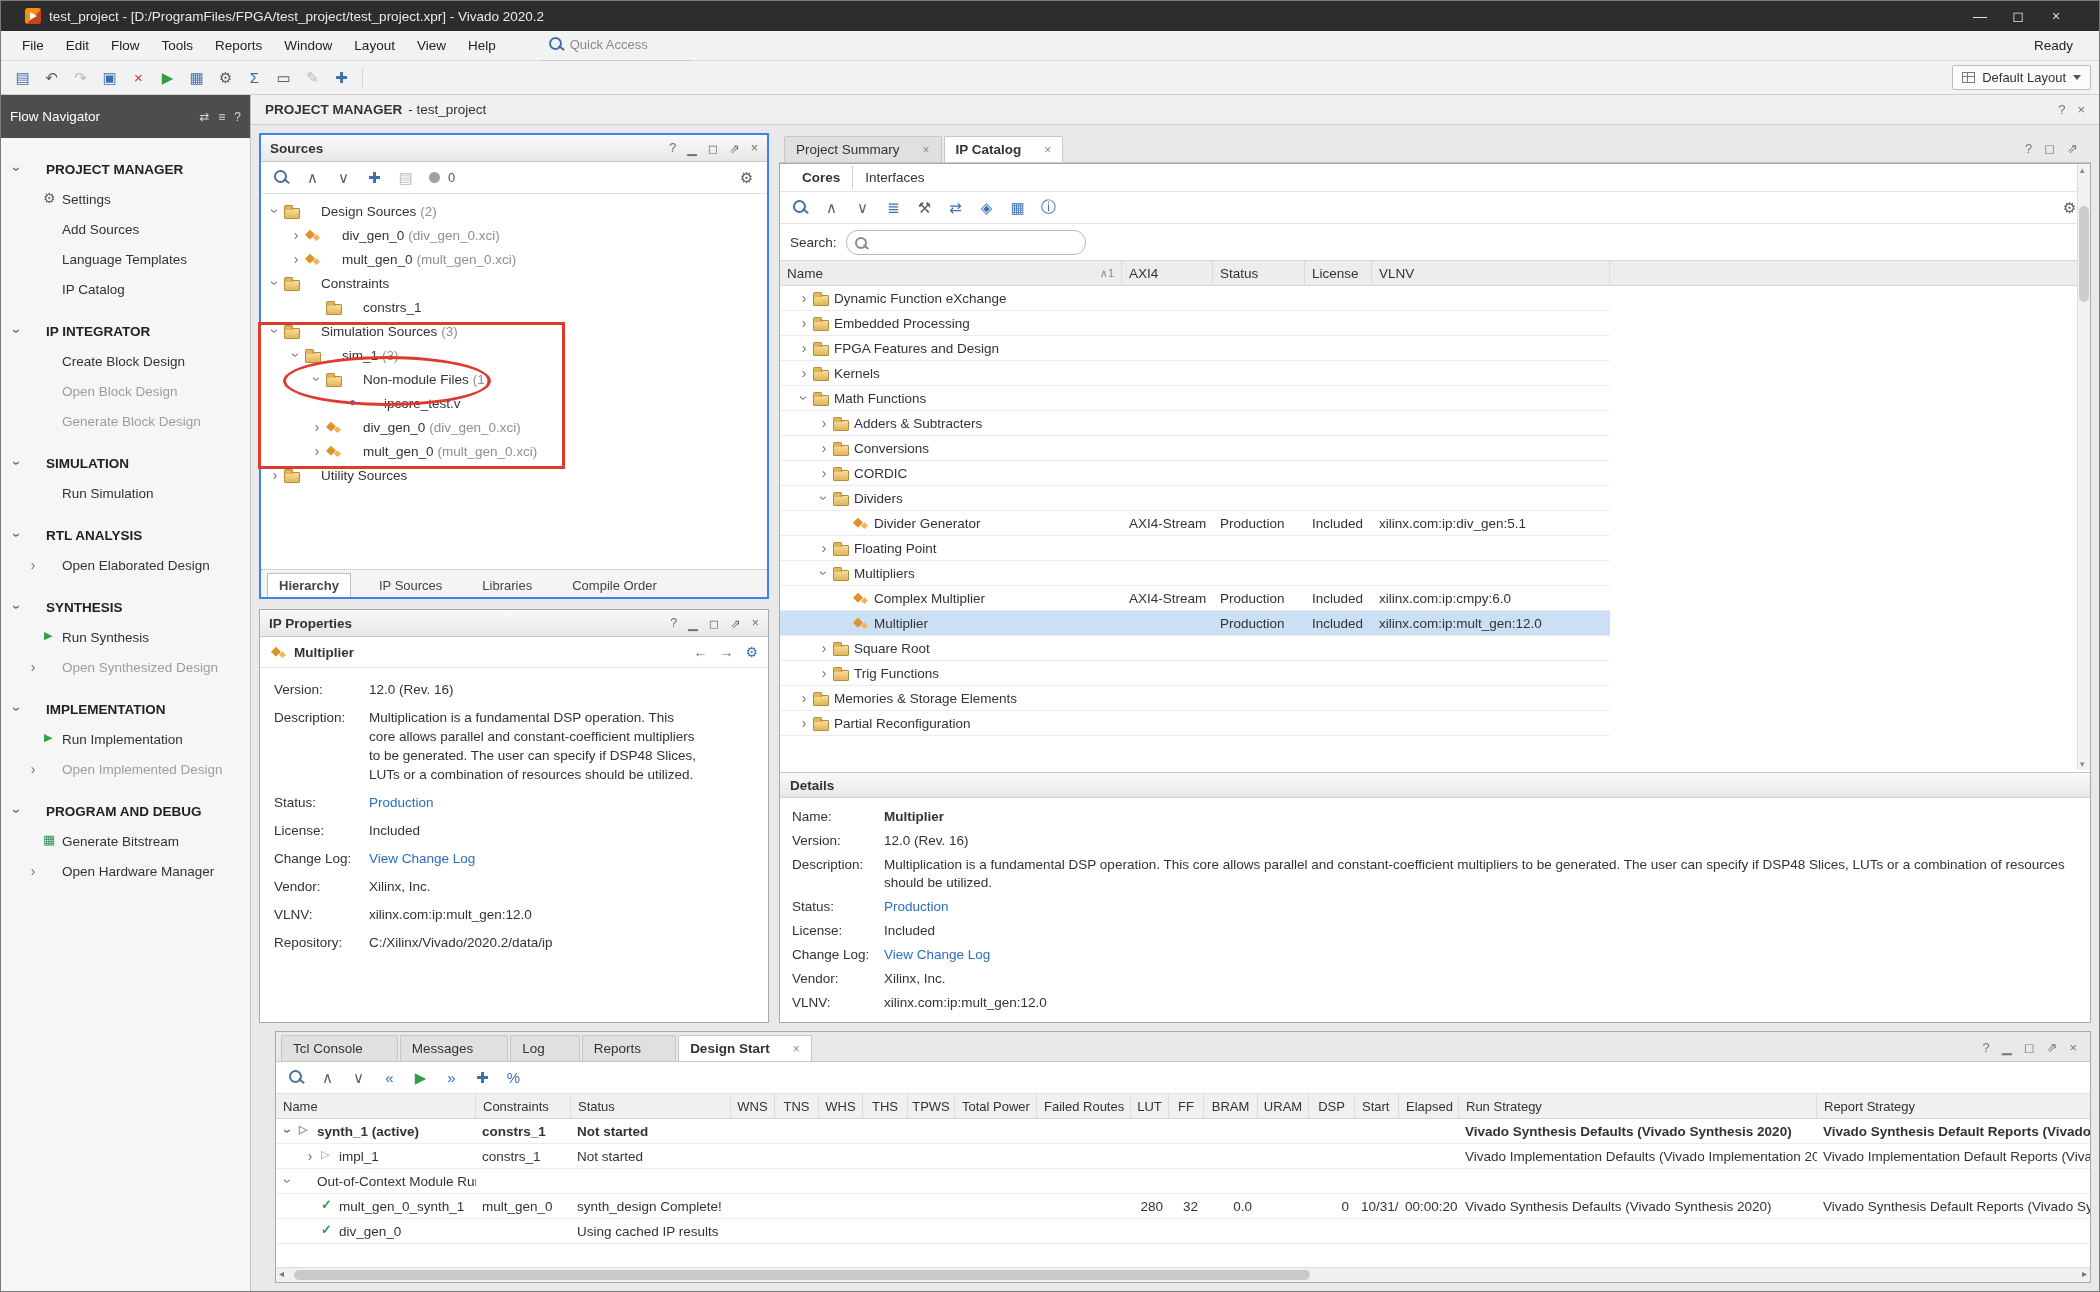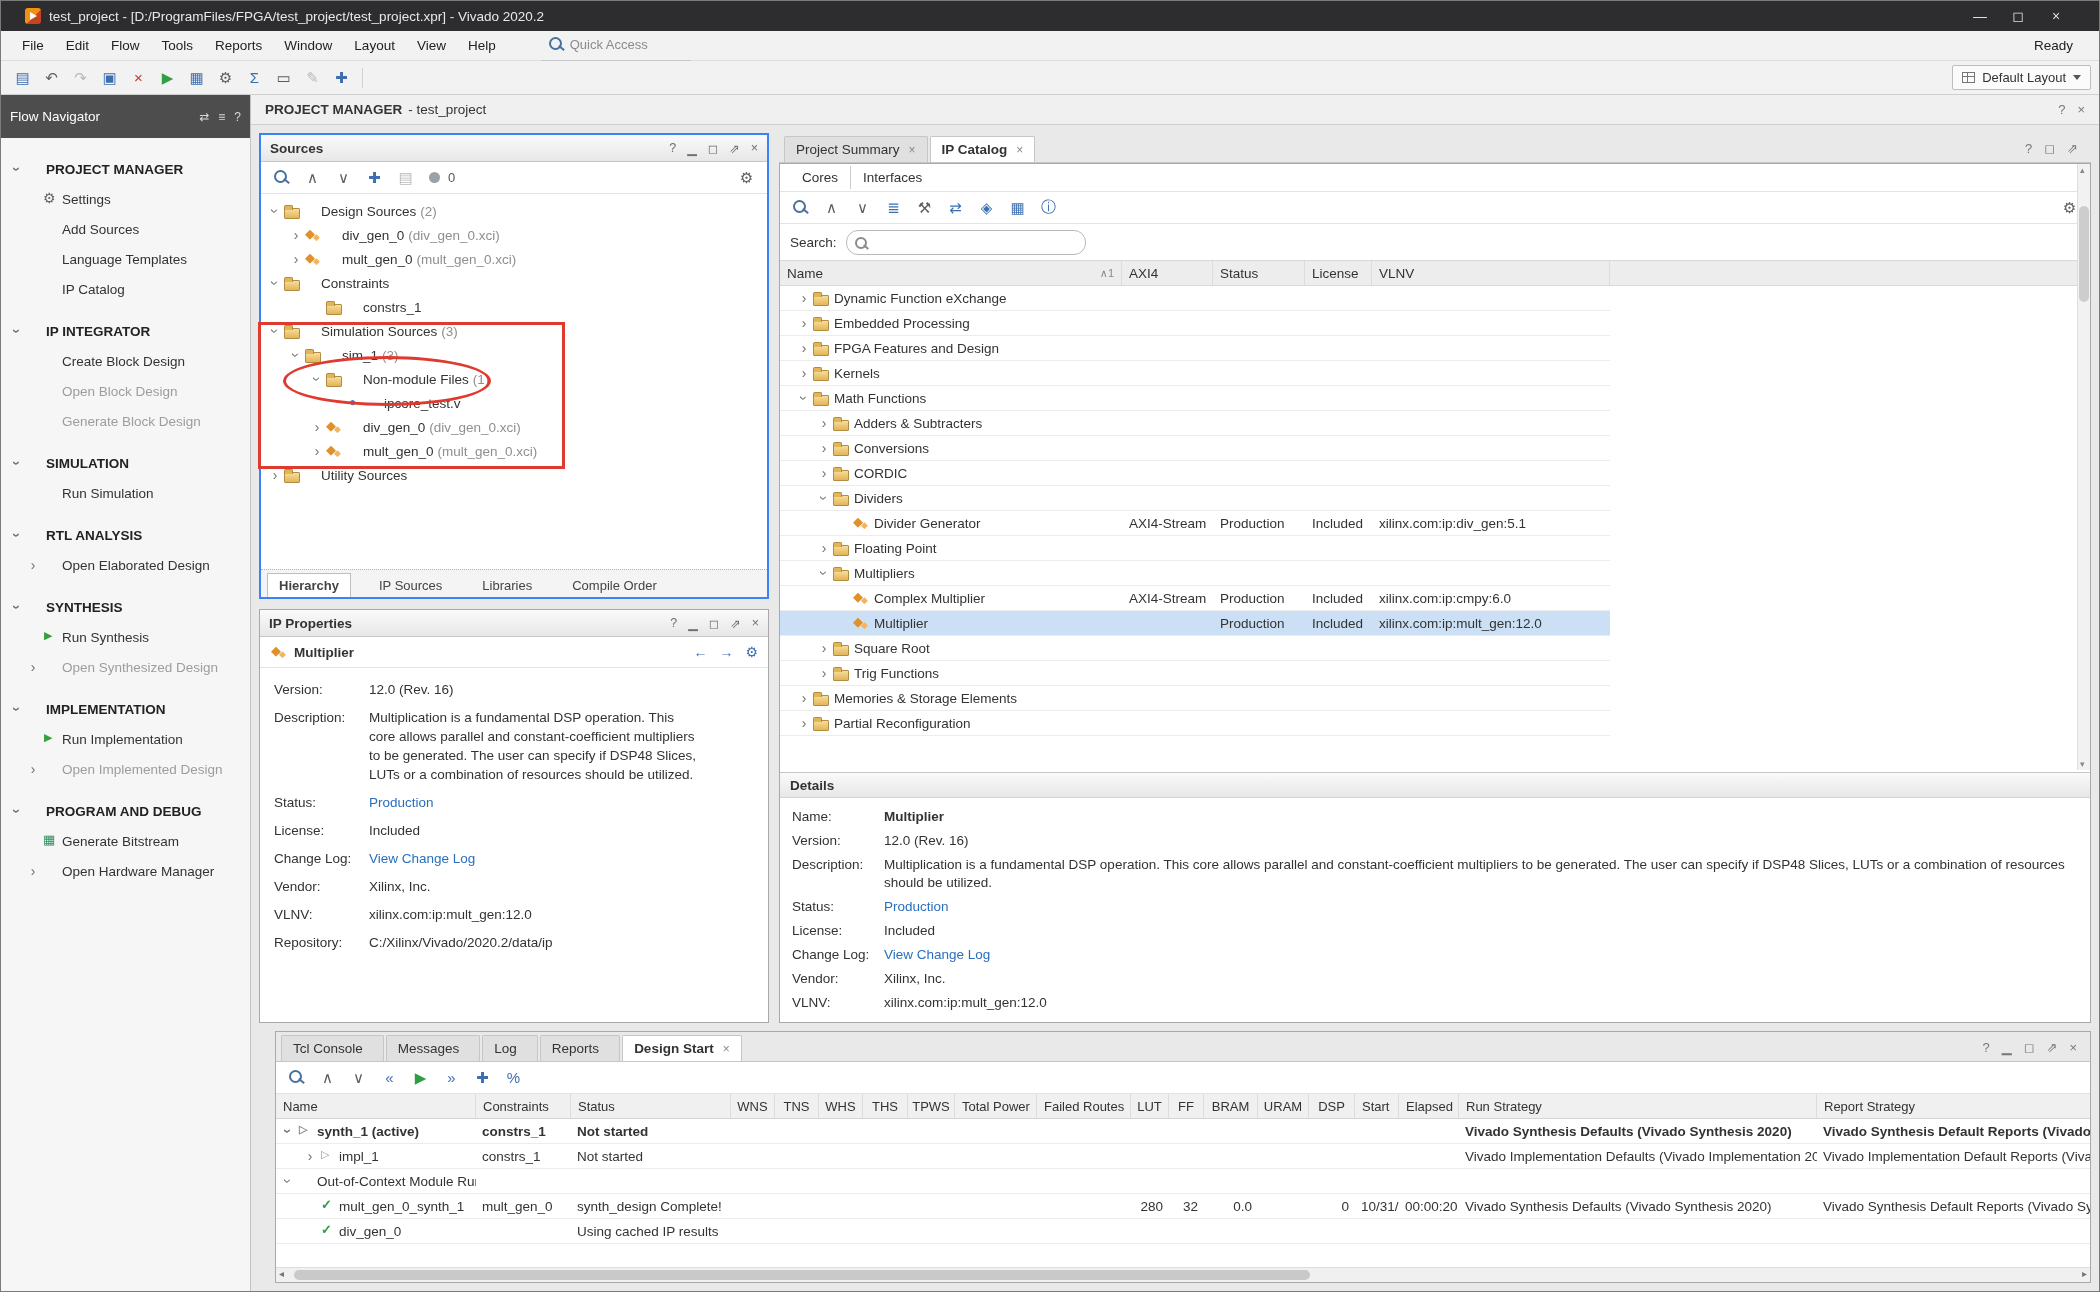--- a/index.html
+++ b/index.html
@@ -109,7 +109,7 @@
 
 
 .tabbar{display:flex;align-items:flex-end;gap:2px;height:30px;padding:3px 5px 0 5px;background:#e9e9e9;border-bottom:1px solid #c6c6c6;flex:0 0 auto}
-.tab{display:flex;align-items:center;gap:9px;height:26px;padding:0 11px;background:#e0e0e0;border:1px solid #c6c6c6;border-bottom:none;font-size:13.5px;color:#333;border-radius:2px 2px 0 0}
+.tab{display:flex;align-items:center;gap:23px;height:26px;padding:0 11px;background:#e0e0e0;border:1px solid #c6c6c6;border-bottom:none;font-size:13.5px;color:#333;border-radius:2px 2px 0 0}
 .tab.active{background:#fff;font-weight:bold}
 .tab .close{color:#8a8a8a;font-size:12px;font-weight:normal}
 .tab-corner{margin-left:auto;display:flex;gap:12px;color:#777;font-size:13px;padding:0 8px 6px 0}

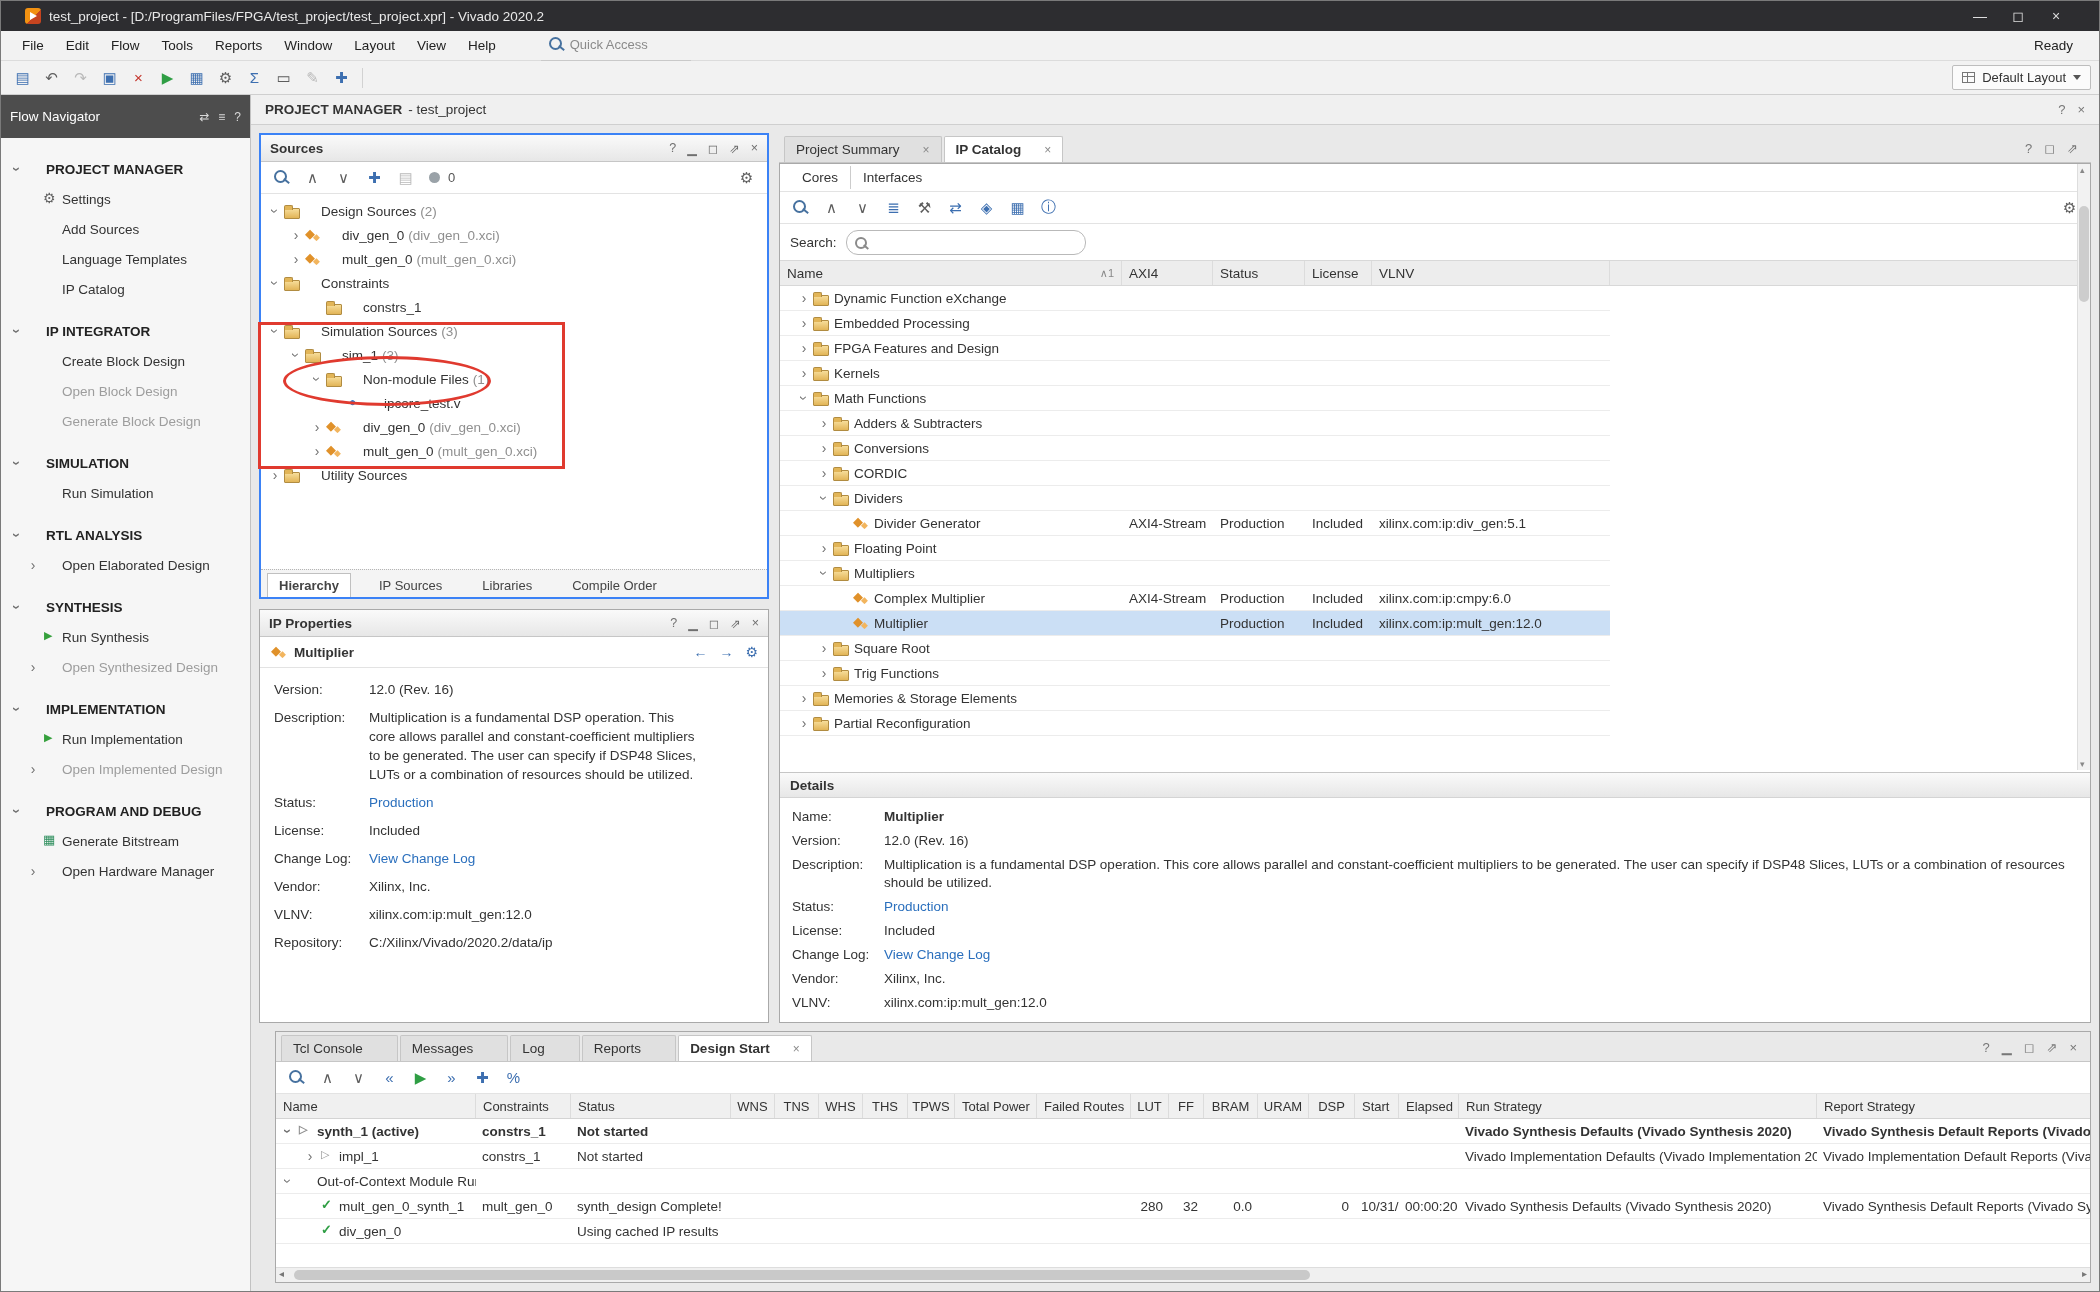--- a/index.html
+++ b/index.html
@@ -118,7 +118,7 @@
 .catalog{flex:1;position:relative}
 .subtabs{height:28px;display:flex;align-items:center;padding:0 10px;border-bottom:1px solid #e3e3e3;flex:0 0 auto}
 .subtab{padding:4px 12px;font-size:13.5px;color:#333}
-.subtab.active{font-weight:normal}
+.subtab.active{font-weight:bold}
 .subtab + .subtab{border-left:1px solid #cccccc}
 .searchrow{height:36px;display:flex;align-items:center;gap:9px;padding:0 10px;flex:0 0 auto}
 .search-label{font-size:13.5px}

